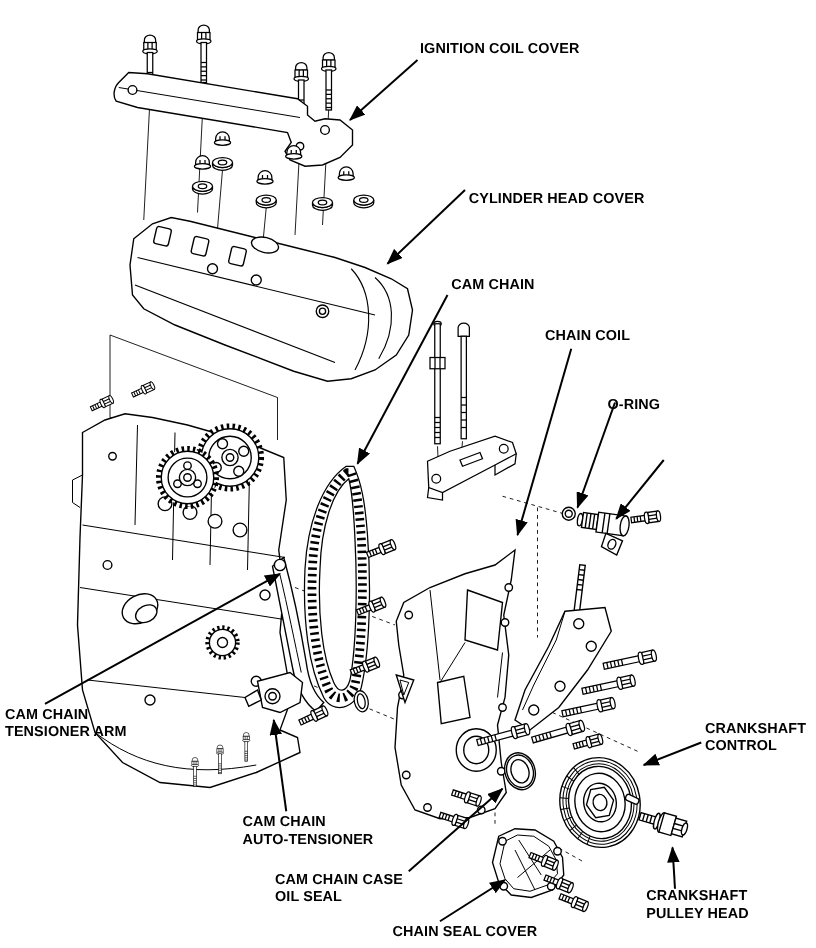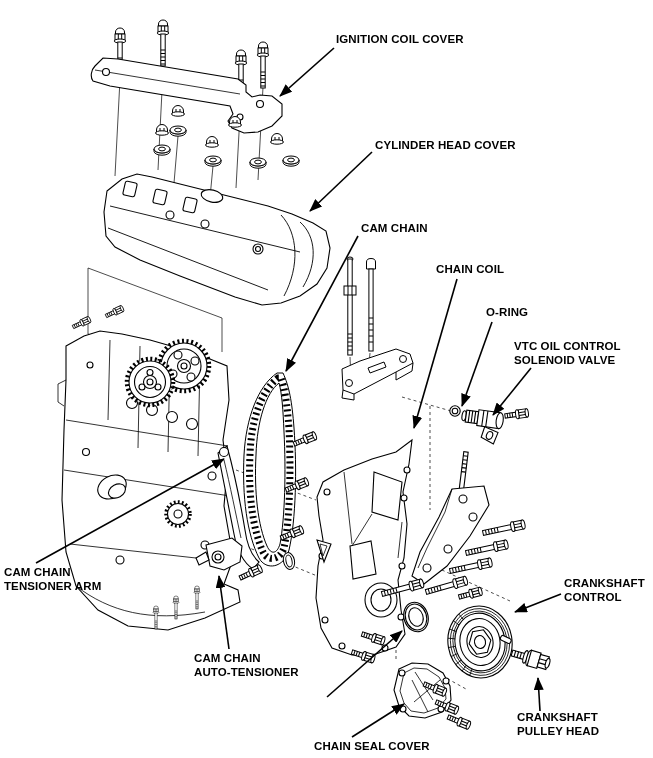--- a/index.html
+++ b/index.html
@@ -415,7 +415,7 @@
 <div class="lbl" style="left:336px;top:32px">
   <span>IGNITION COIL COVER</span>
 </div>
-<div class="lbl" style="left:375px;top:138px">
+<div class="lbl" style="left:375px;top:152px">
   <span>CYLINDER HEAD COVER</span>
 </div>
 <div class="lbl" style="left:361px;top:221px">

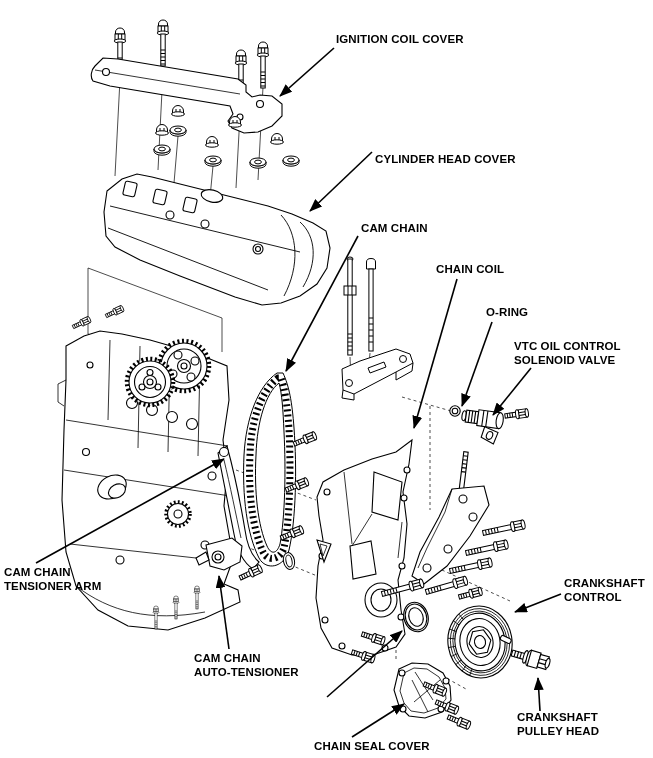--- a/index.html
+++ b/index.html
@@ -424,7 +424,7 @@
 <div class="lbl" style="left:436px;top:262px">
   <span>CHAIN COIL</span>
 </div>
-<div class="lbl" style="left:486px;top:305px">
+<div class="lbl" style="left:486px;top:317px">
   <span>O-RING</span>
 </div>
 <div class="lbl" style="left:514px;top:339px">

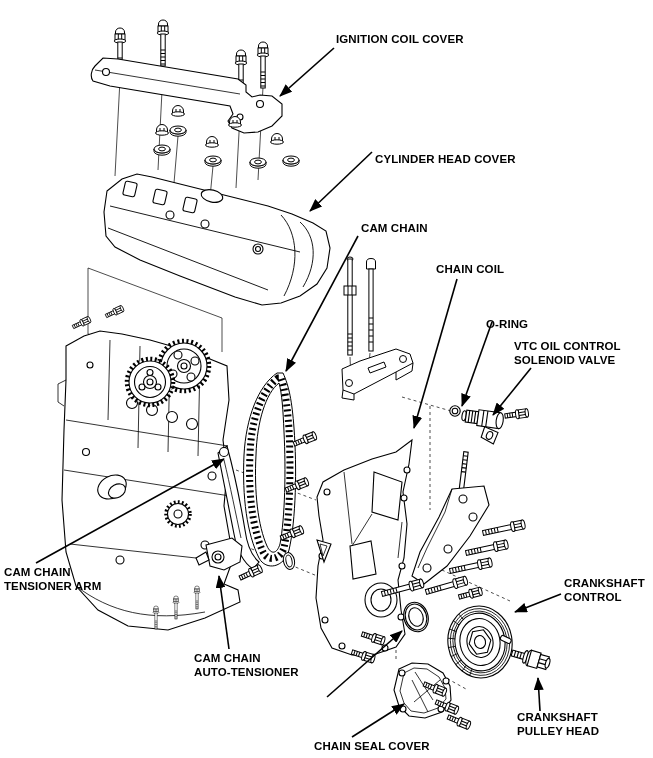--- a/index.html
+++ b/index.html
@@ -427,10 +427,6 @@
 <div class="lbl" style="left:486px;top:317px">
   <span>O-RING</span>
 </div>
-<div class="lbl" style="left:514px;top:339px">
-  <span>VTC OIL CONTROL</span>
-  <span>SOLENOID VALVE</span>
-</div>
 <div class="lbl" style="left:4px;top:565px">
   <span>CAM CHAIN</span>
   <span>TENSIONER ARM</span>

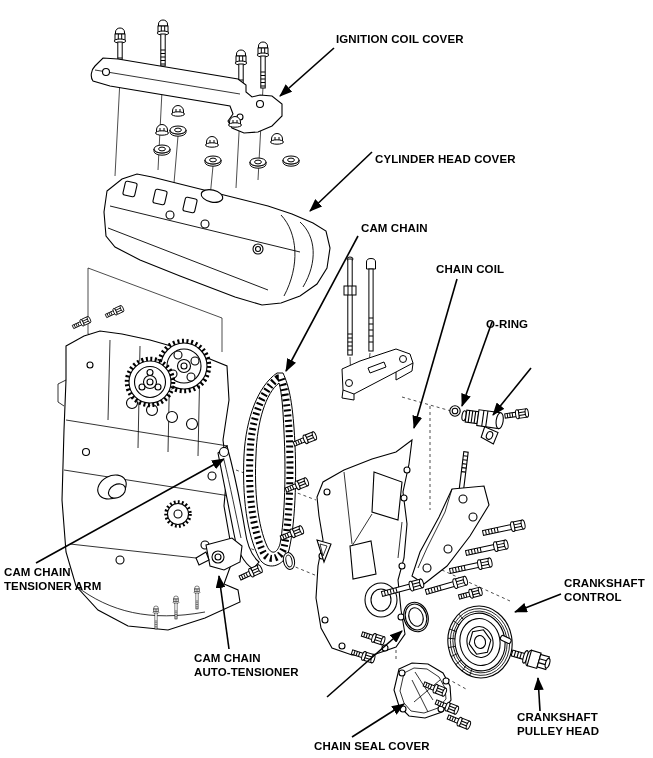--- a/index.html
+++ b/index.html
@@ -435,6 +435,10 @@
   <span>CAM CHAIN</span>
   <span>AUTO-TENSIONER</span>
 </div>
+<div class="lbl" style="left:220px;top:697px">
+  <span>CAM CHAIN CASE</span>
+  <span>OIL SEAL</span>
+</div>
 <div class="lbl" style="left:314px;top:739px">
   <span>CHAIN SEAL COVER</span>
 </div>

